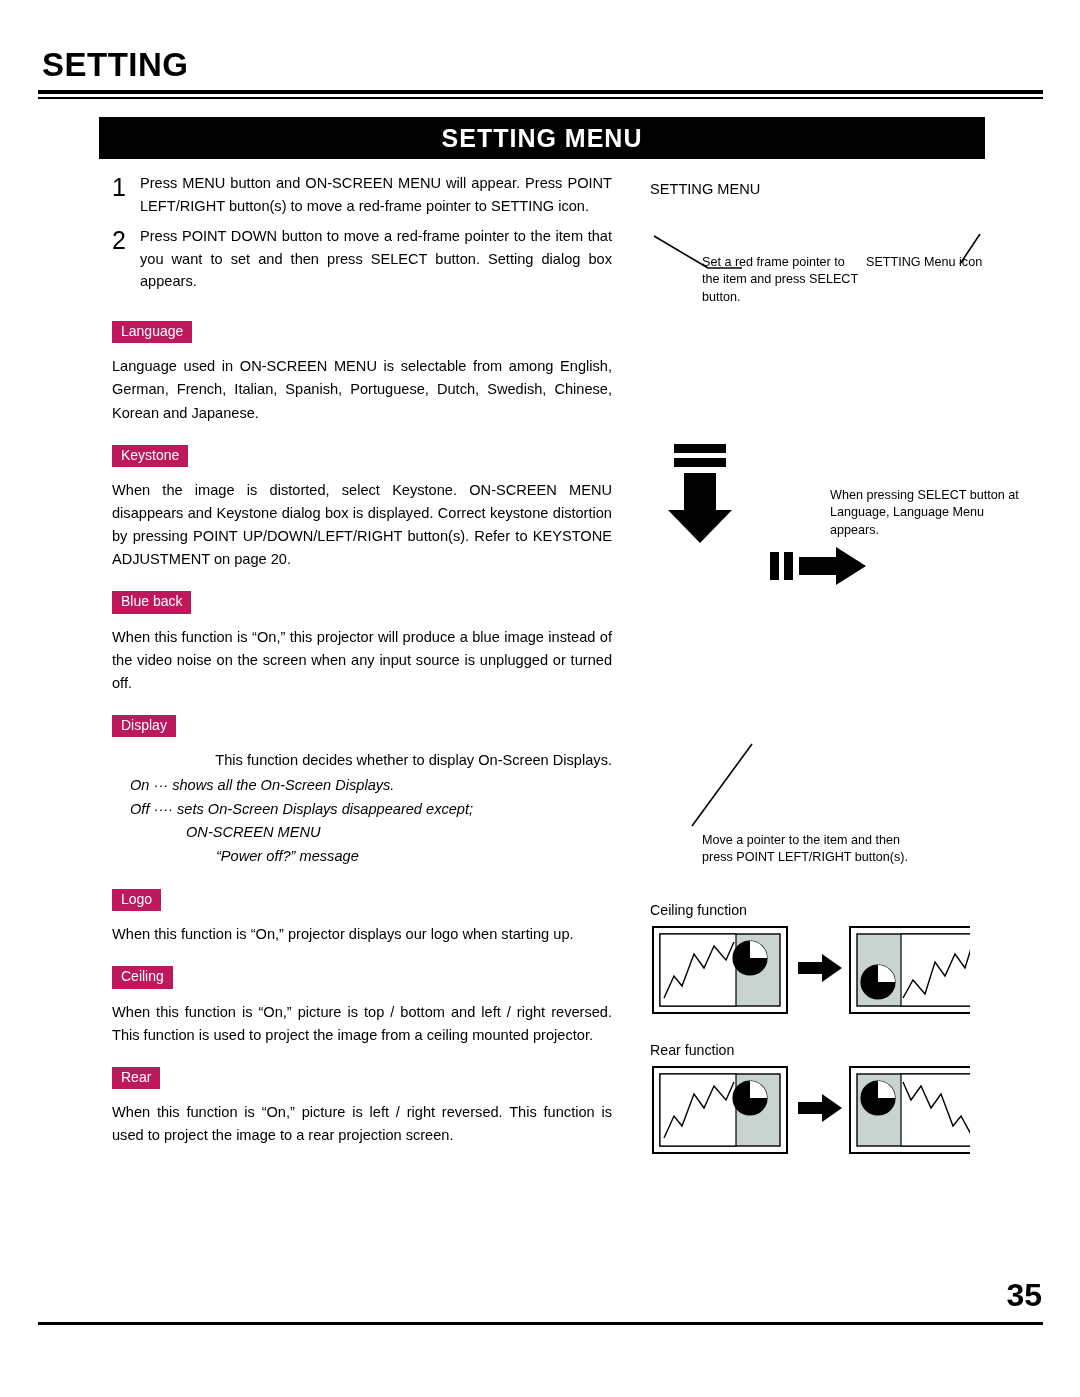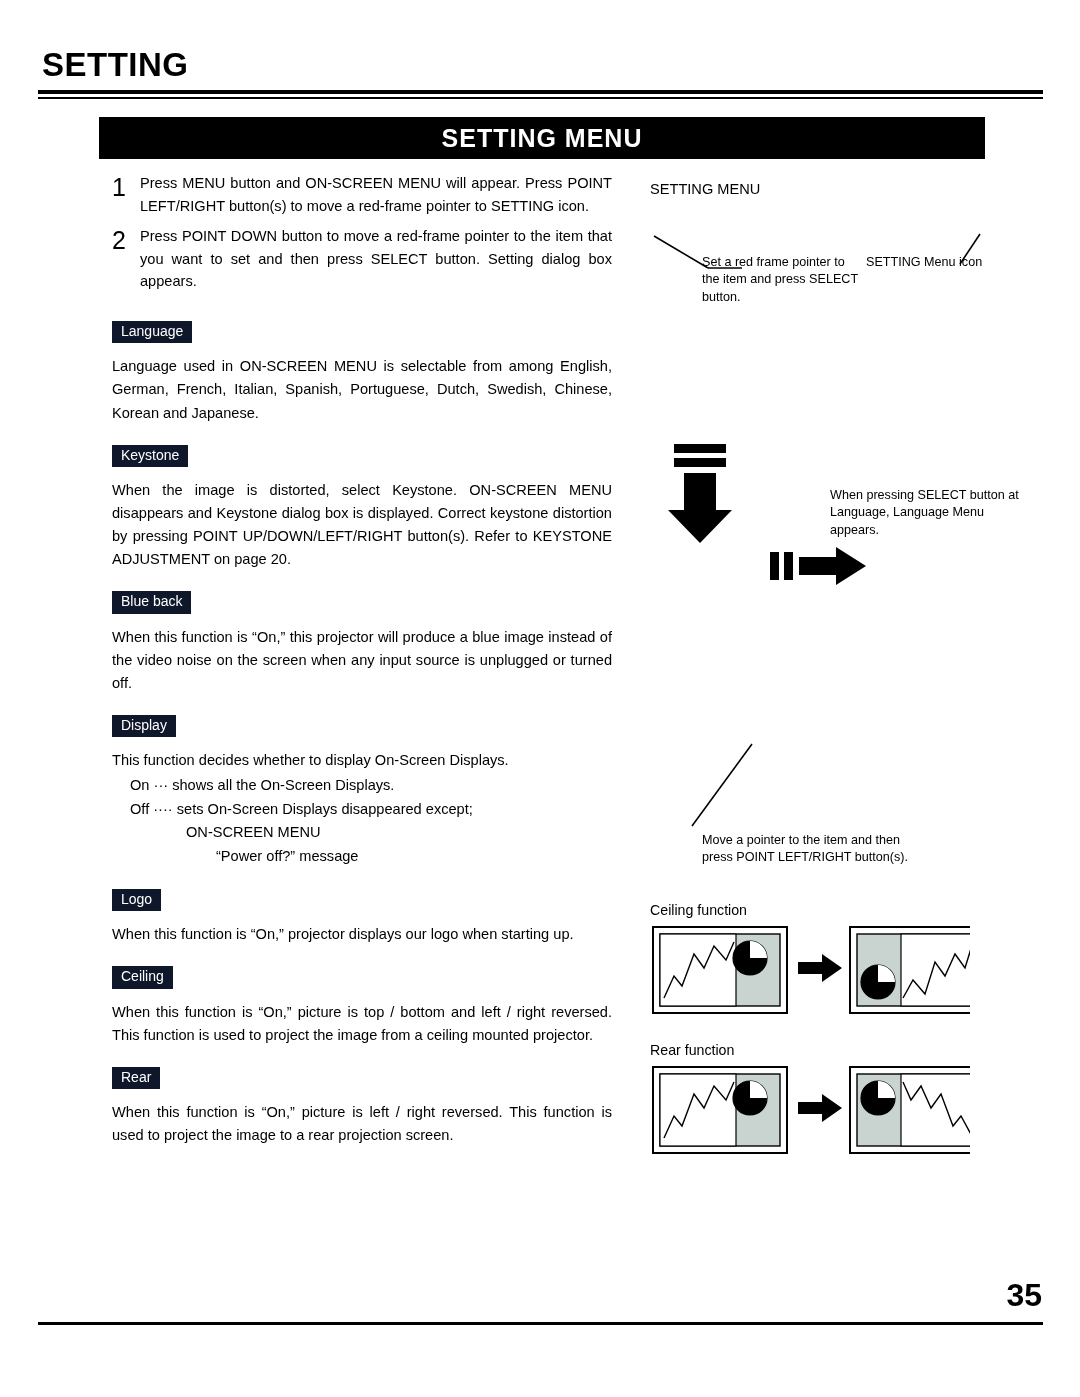--- a/index.html
+++ b/index.html
@@ -87,7 +87,7 @@
 
   .sec-label {
     display: inline-block;
-    background: #0f172a;
+    background: #be185d;
     color: #fff;
     font-size: 14px;
     padding: 3px 9px 4px 9px;

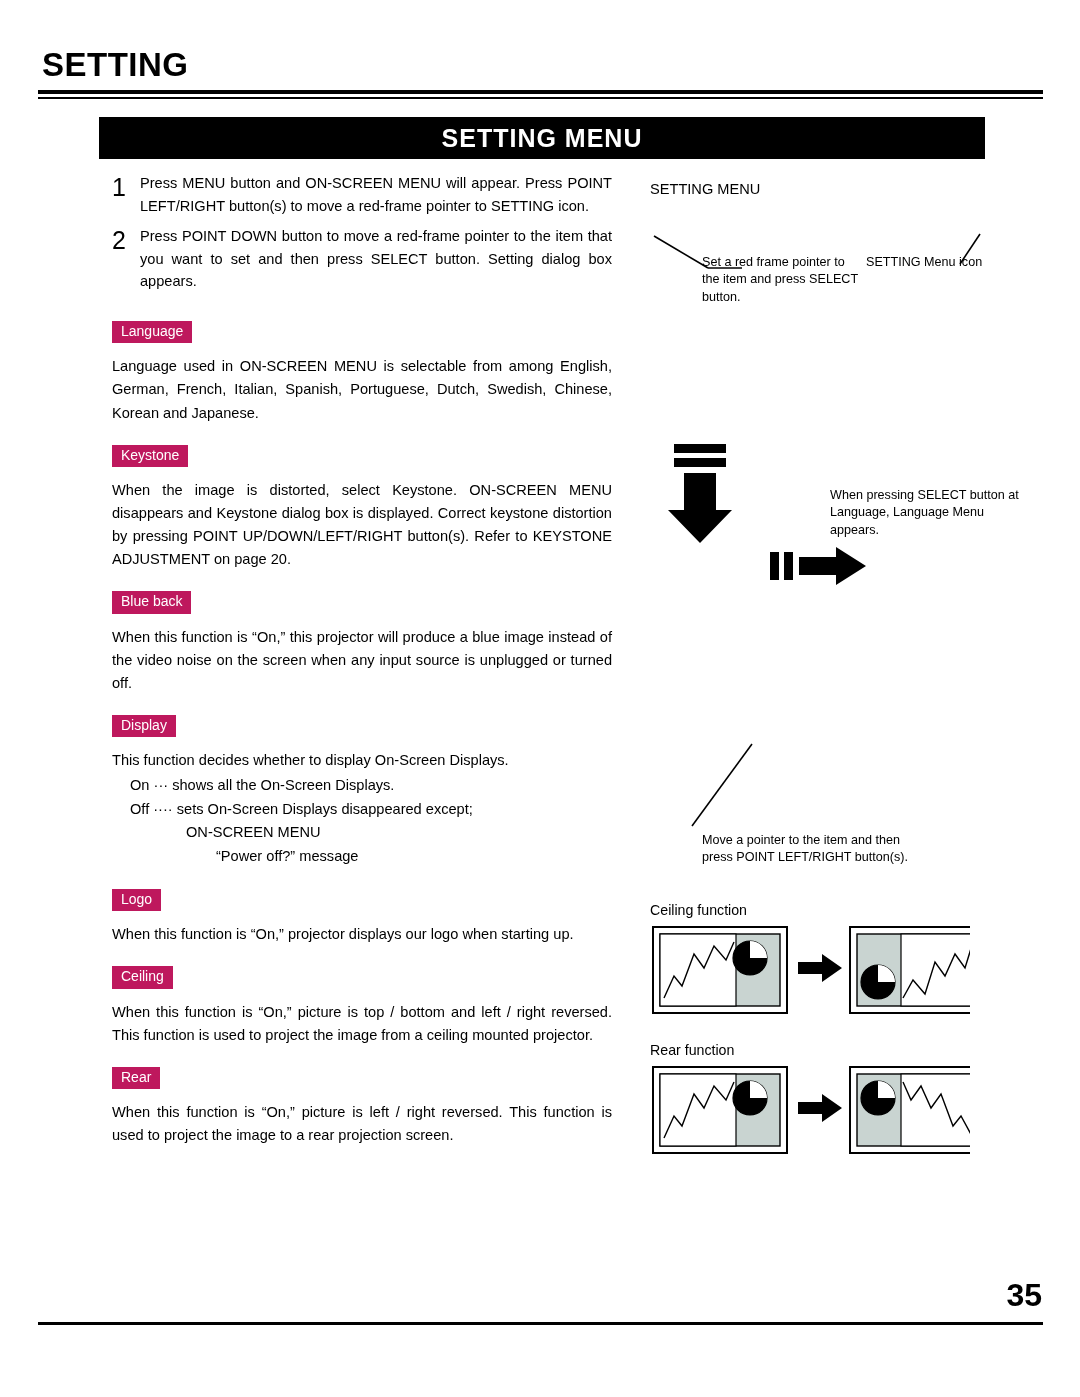--- a/index.html
+++ b/index.html
@@ -100,7 +100,7 @@
     line-height: 1.58;
     text-align: justify;
   }
-  .sec-body.nojust { text-align: left; }
+  .sec-body.nojust { text-align: right; }
 
   .display-list {
     margin-top: 2px;

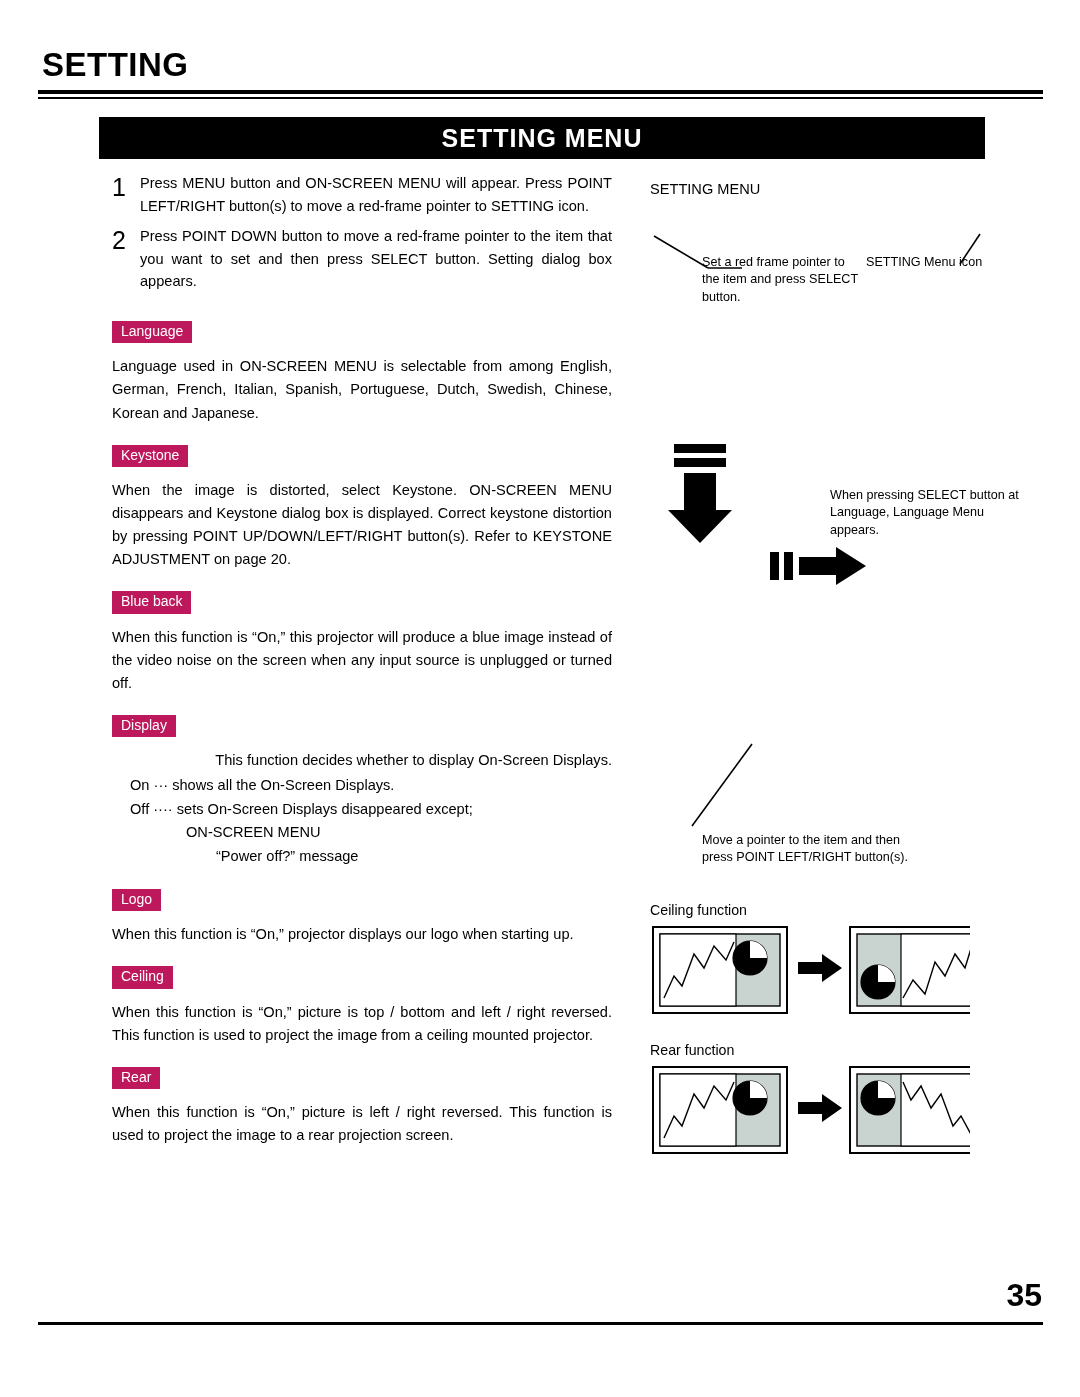--- a/index.html
+++ b/index.html
@@ -107,6 +107,7 @@
     margin-left: 18px;
     font-size: 14.6px;
     line-height: 1.62;
+    font-style: italic;
   }
   .display-list .indent1 { margin-left: 56px; }
   .display-list .indent2 { margin-left: 86px; }

